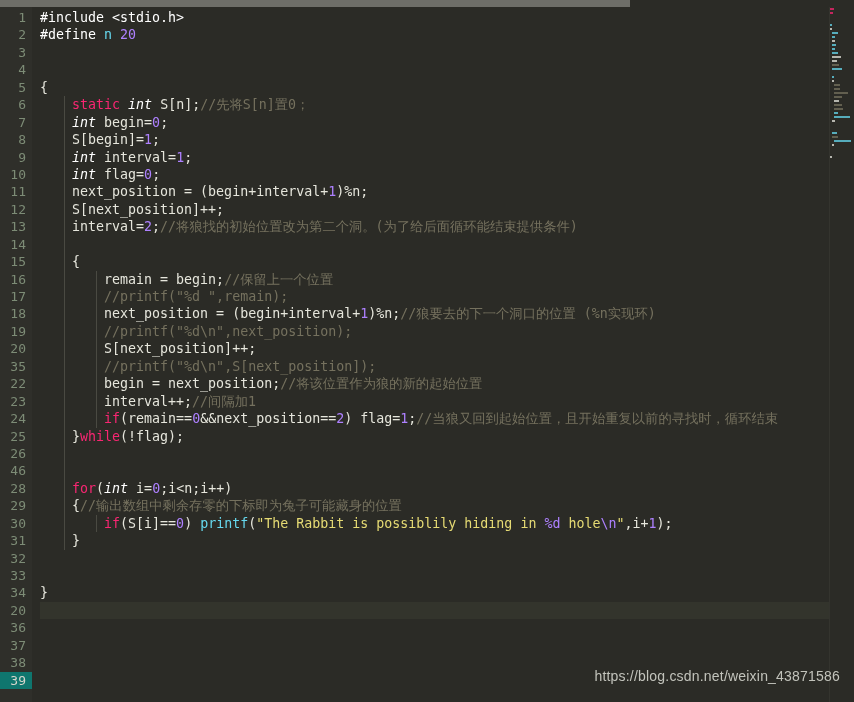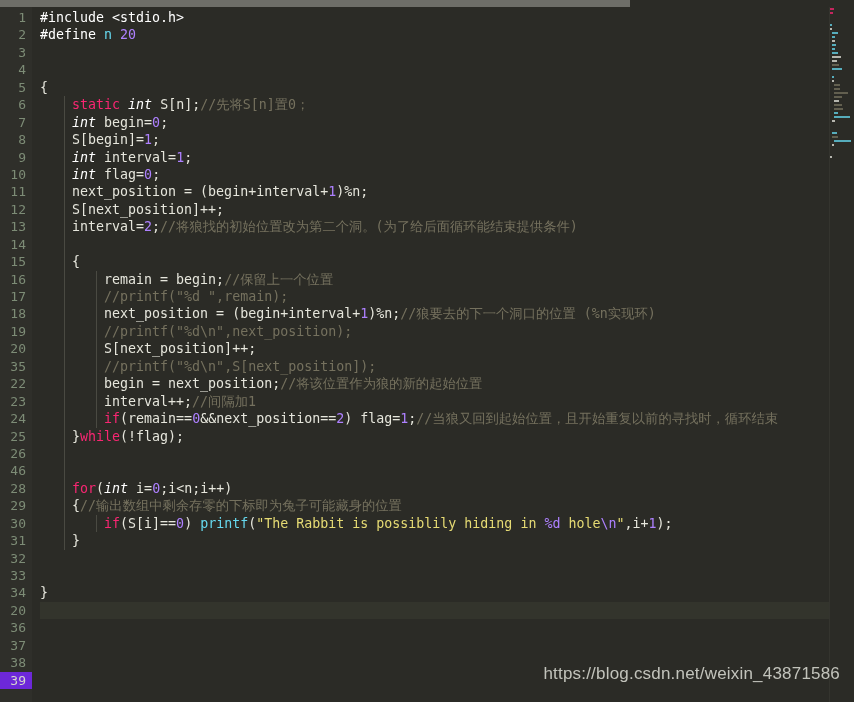--- a/index.html
+++ b/index.html
@@ -69,7 +69,7 @@
   }
   .gutter-num.active {
     color: #d6d6cc;
-    background: #6d28d9;
+    background: #0f766e;
   }
 
   

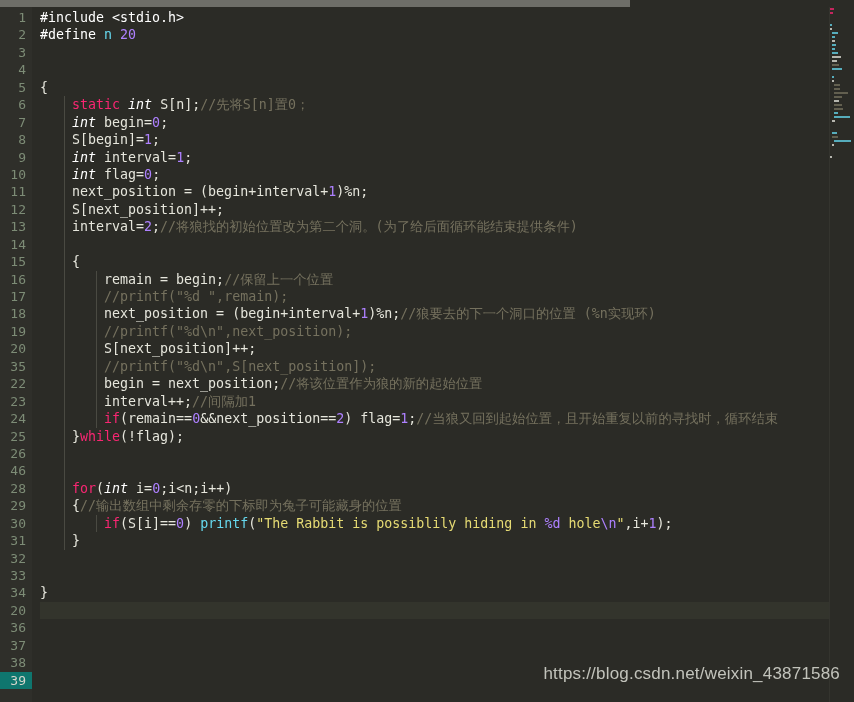--- a/index.html
+++ b/index.html
@@ -144,7 +144,7 @@
     right: 14px;
     bottom: 18px;
     font-family: "Liberation Sans", sans-serif;
-    font-size: 17px;
+    font-size: 14px;
     color: #cfd0c8;
     letter-spacing: 0.2px;
     opacity: 0.92;

